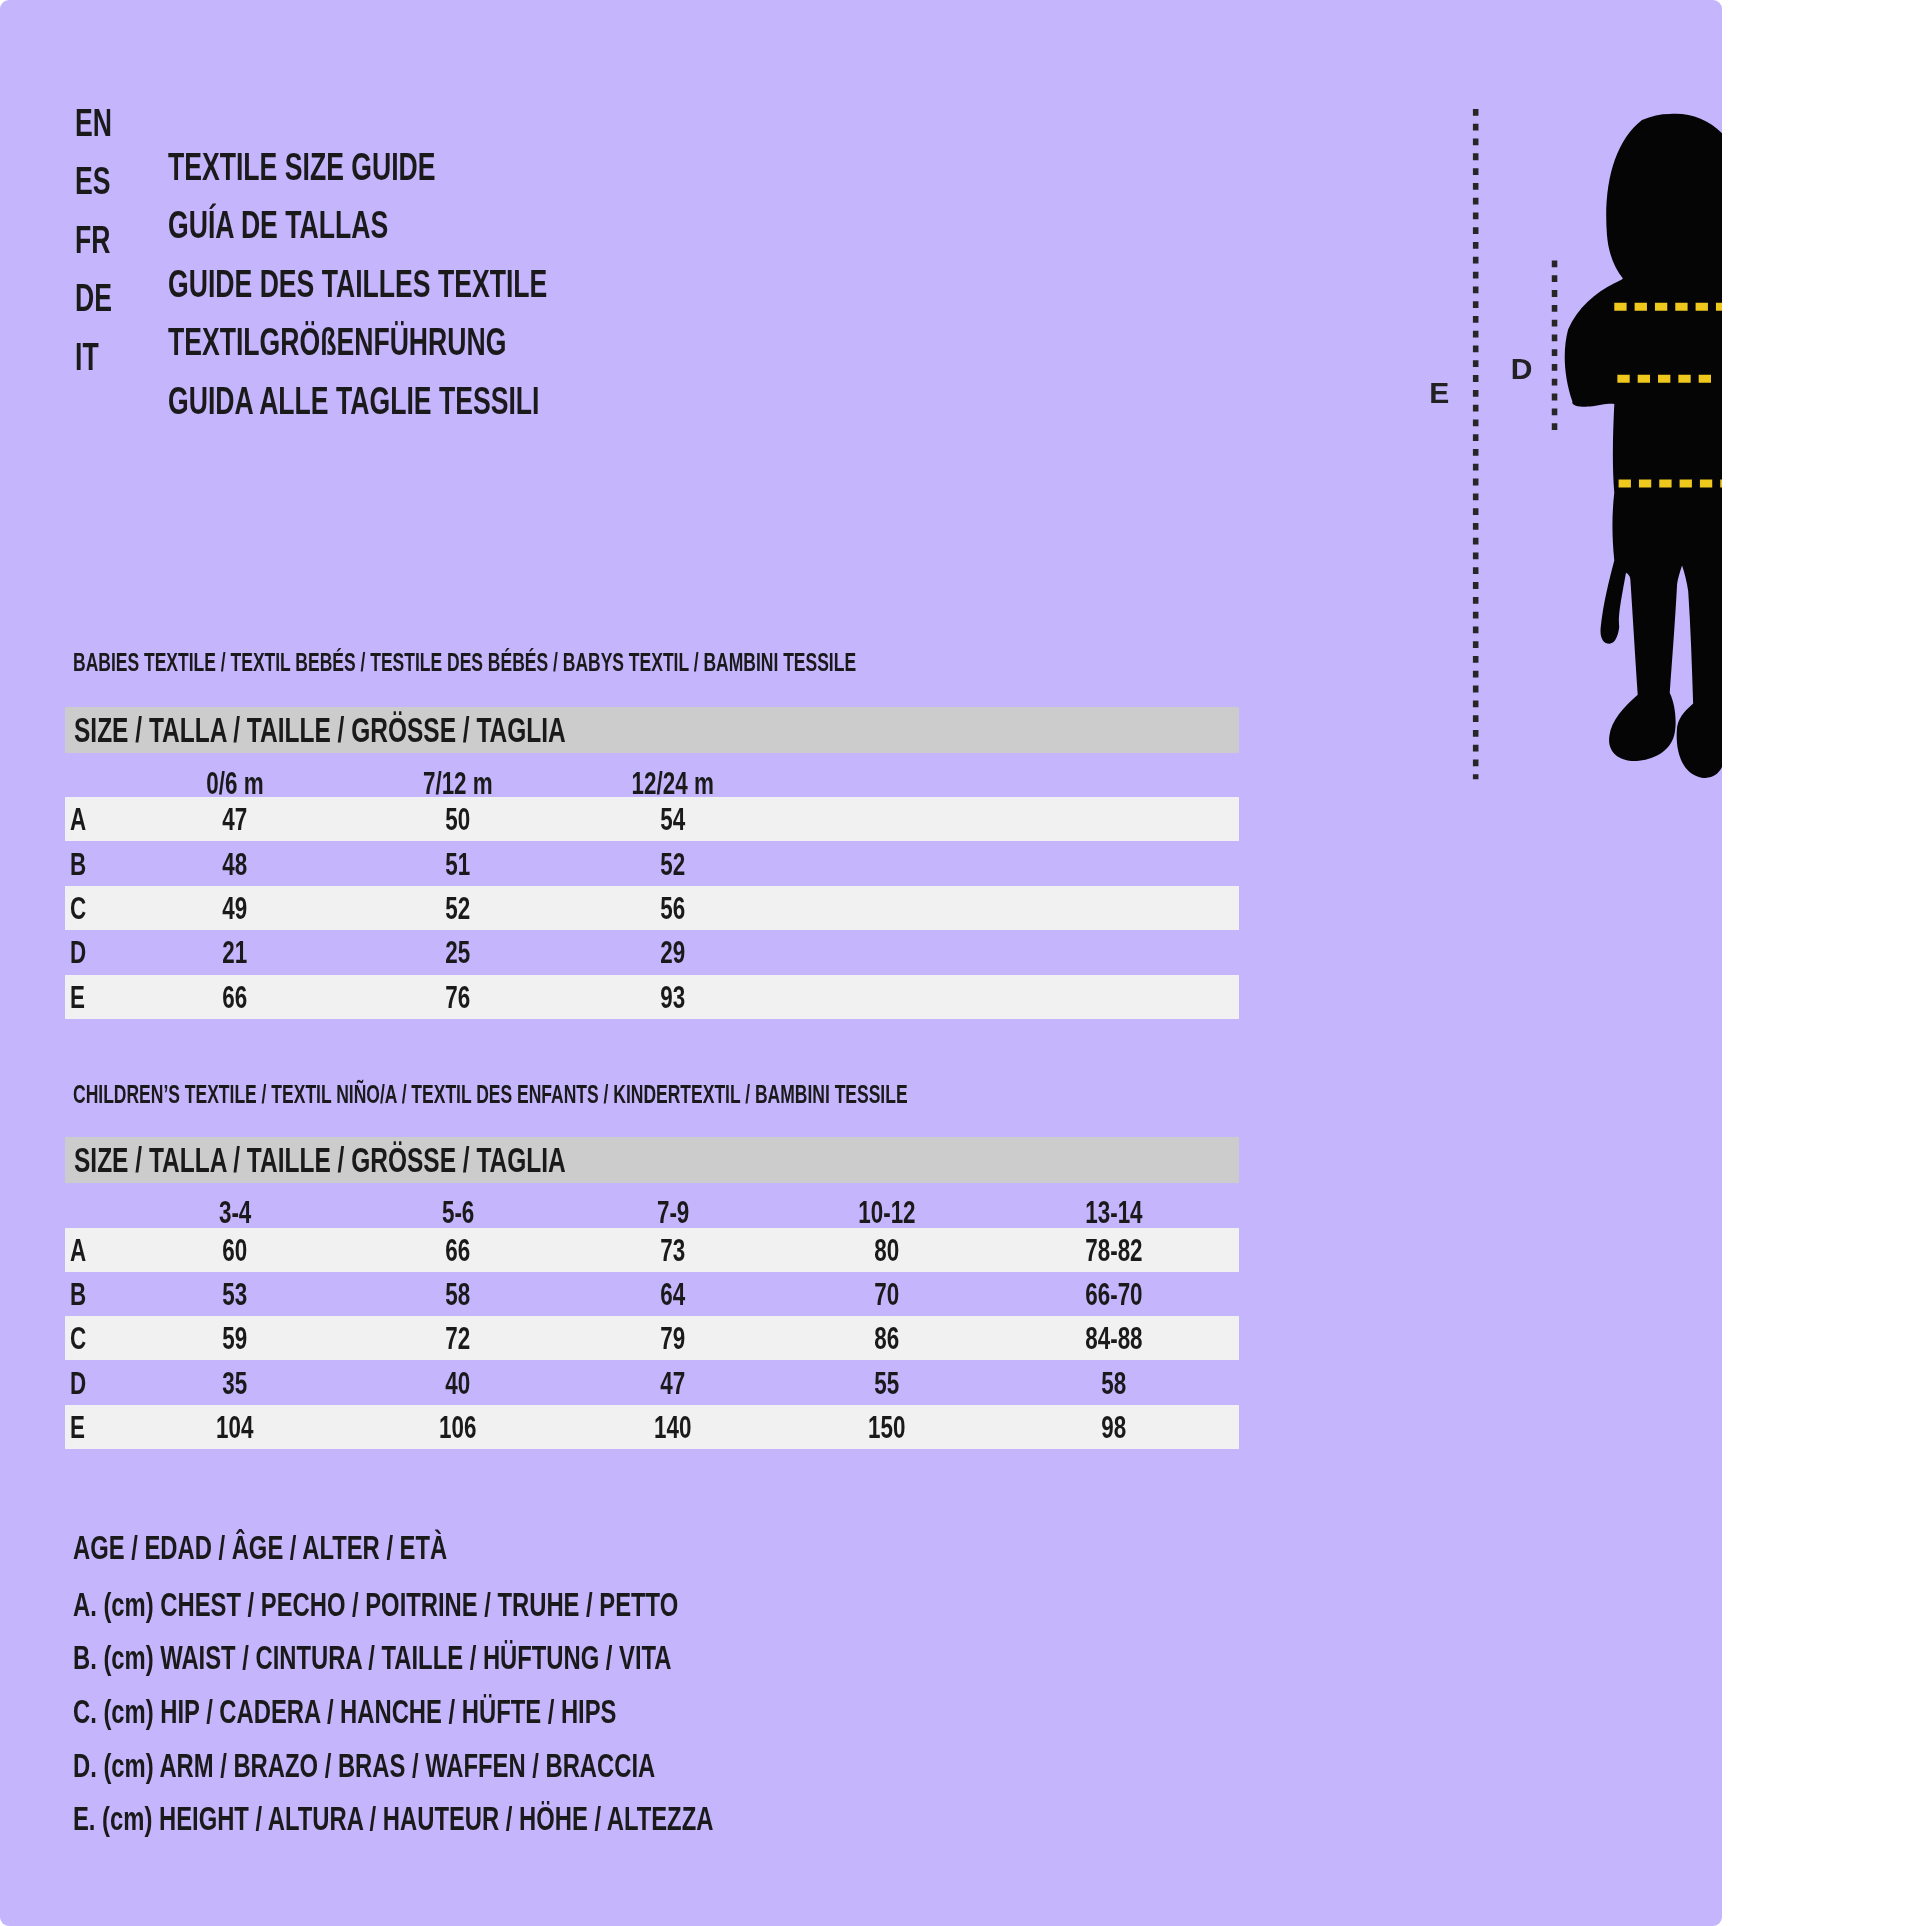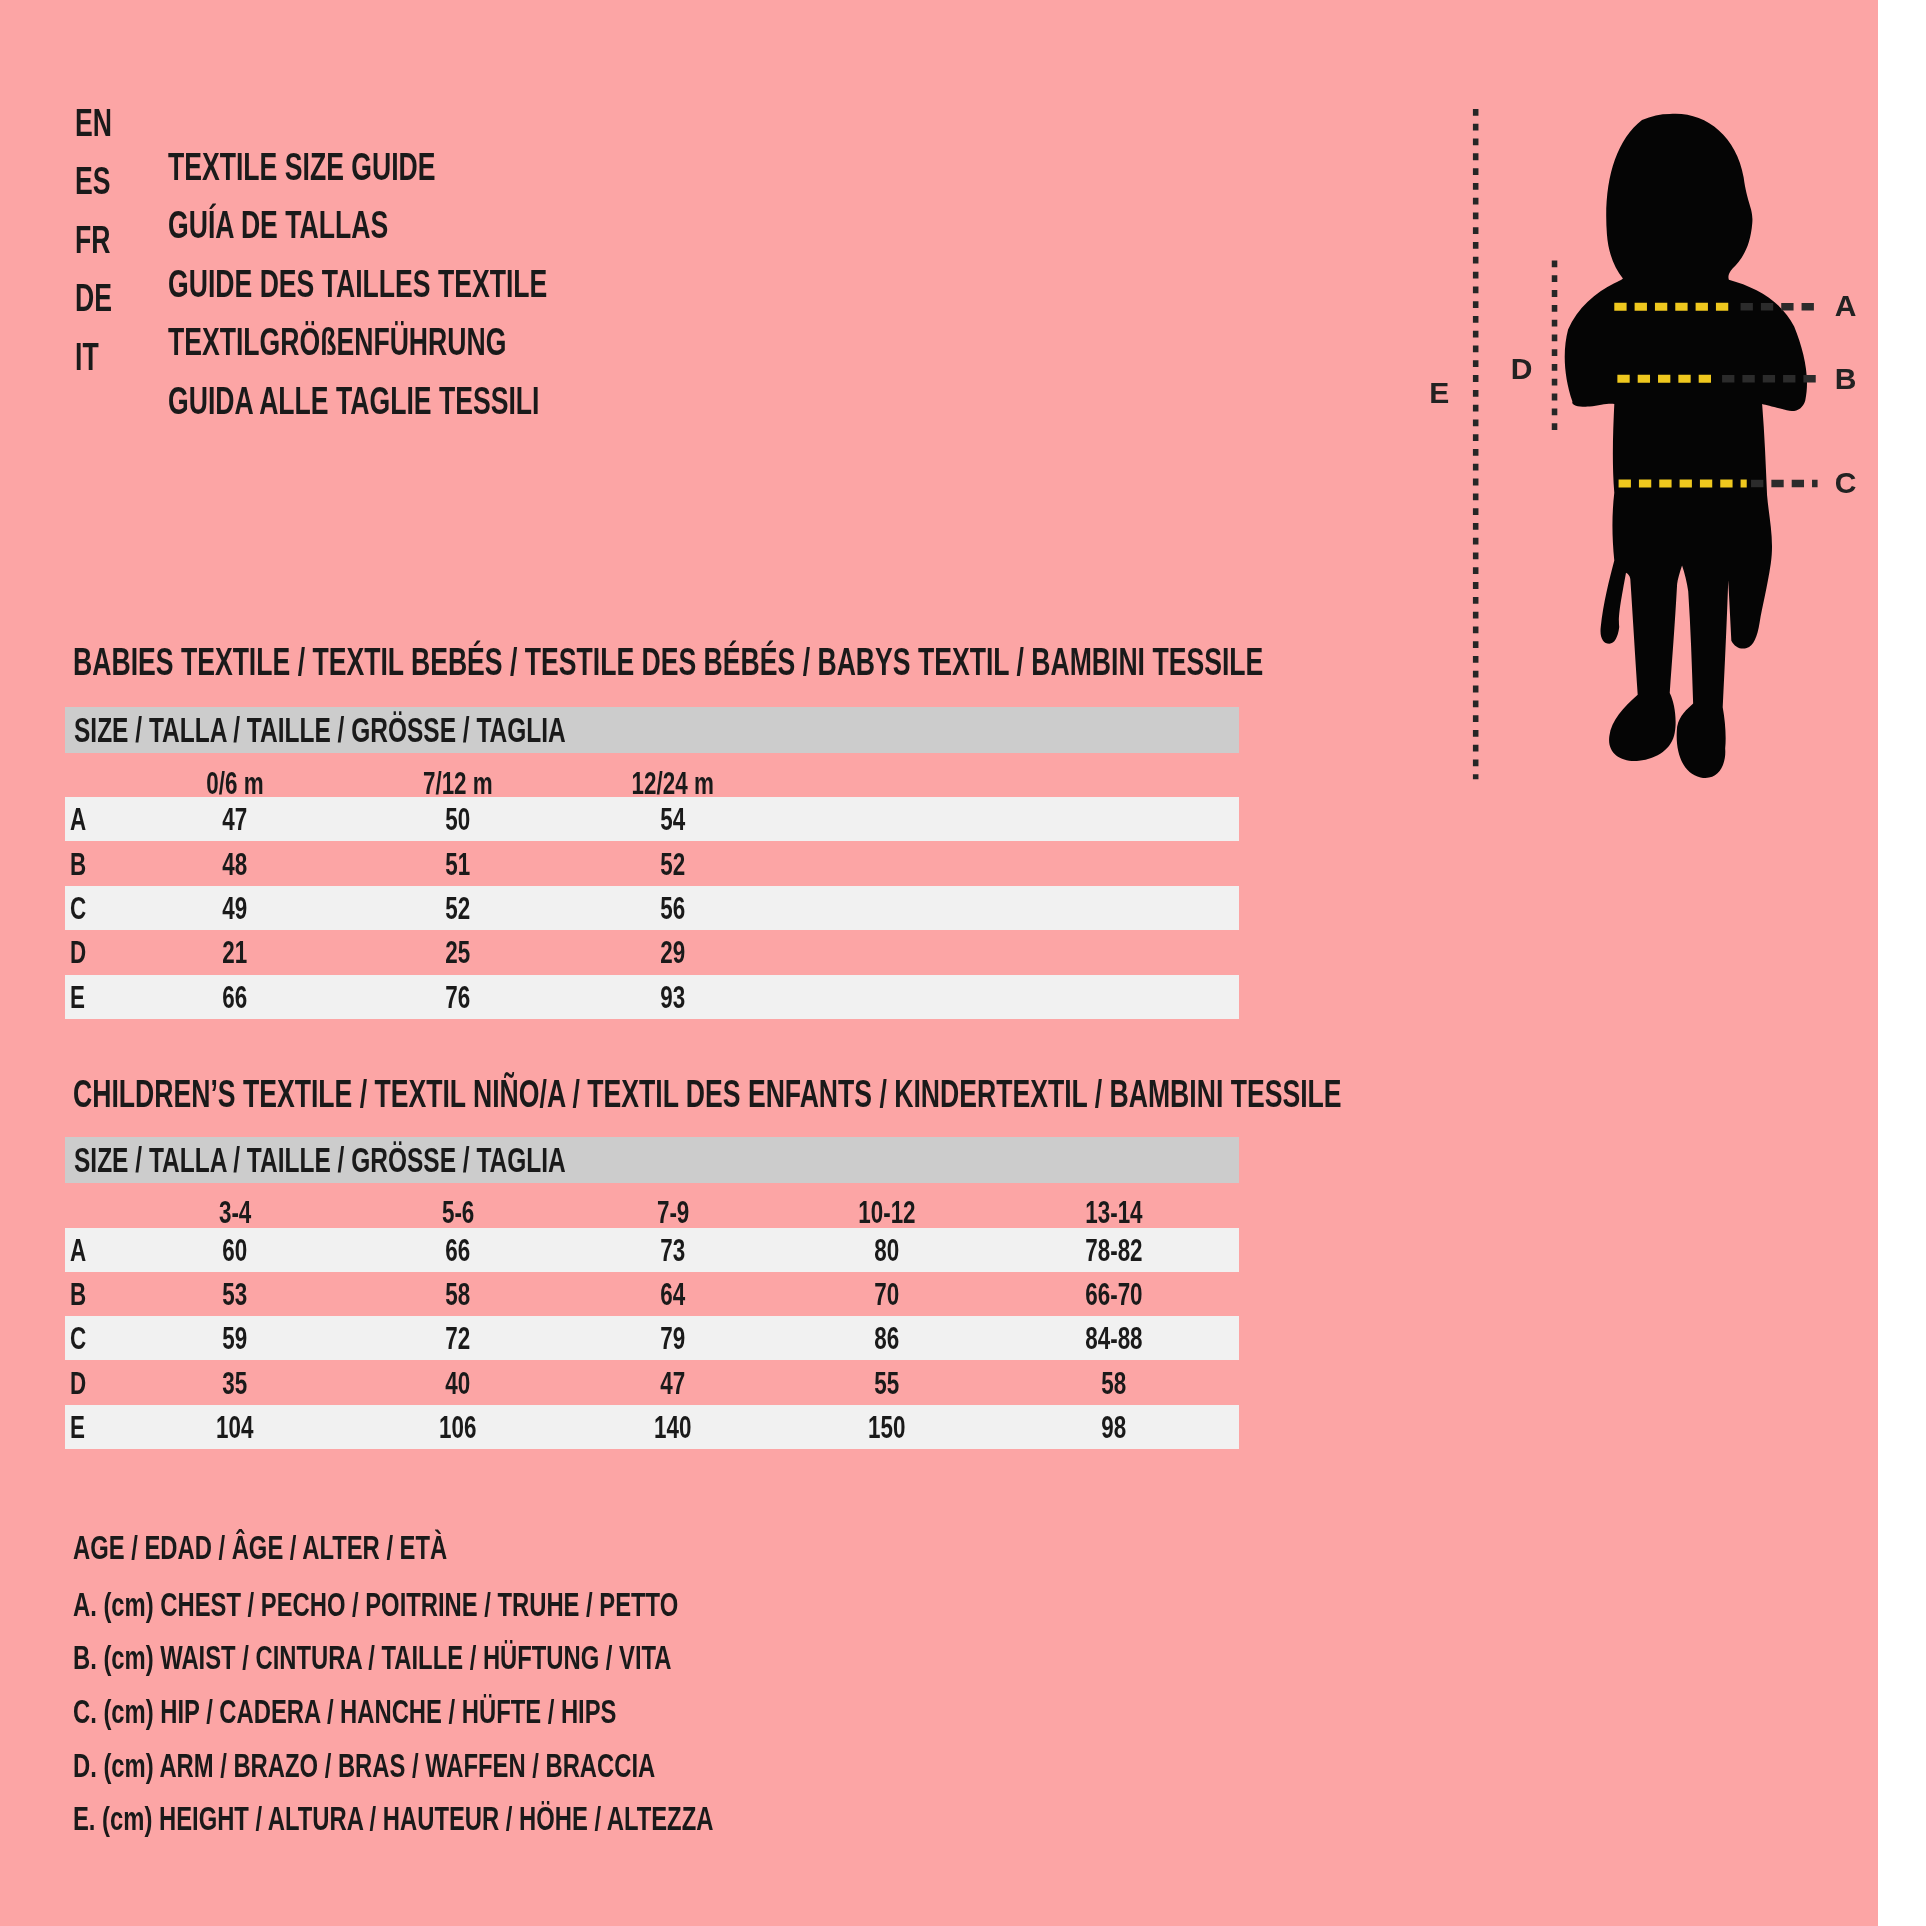--- a/index.html
+++ b/index.html
@@ -12,11 +12,12 @@
   html,body{background:#fff;}
   .page{
     position:relative;
-    width:1878px;height:1926px;
-    background:#fca5a5;
+    width:1722px;height:1926px;
+    background:#c4b5fd;
     font-family:"Liberation Sans", sans-serif;
     color:var(--ink);
     overflow:hidden;
+    border-radius:9px;
   }
   
   .cx-l{display:inline-block;transform:scaleX(0.70);transform-origin:0 50%;white-space:nowrap;}

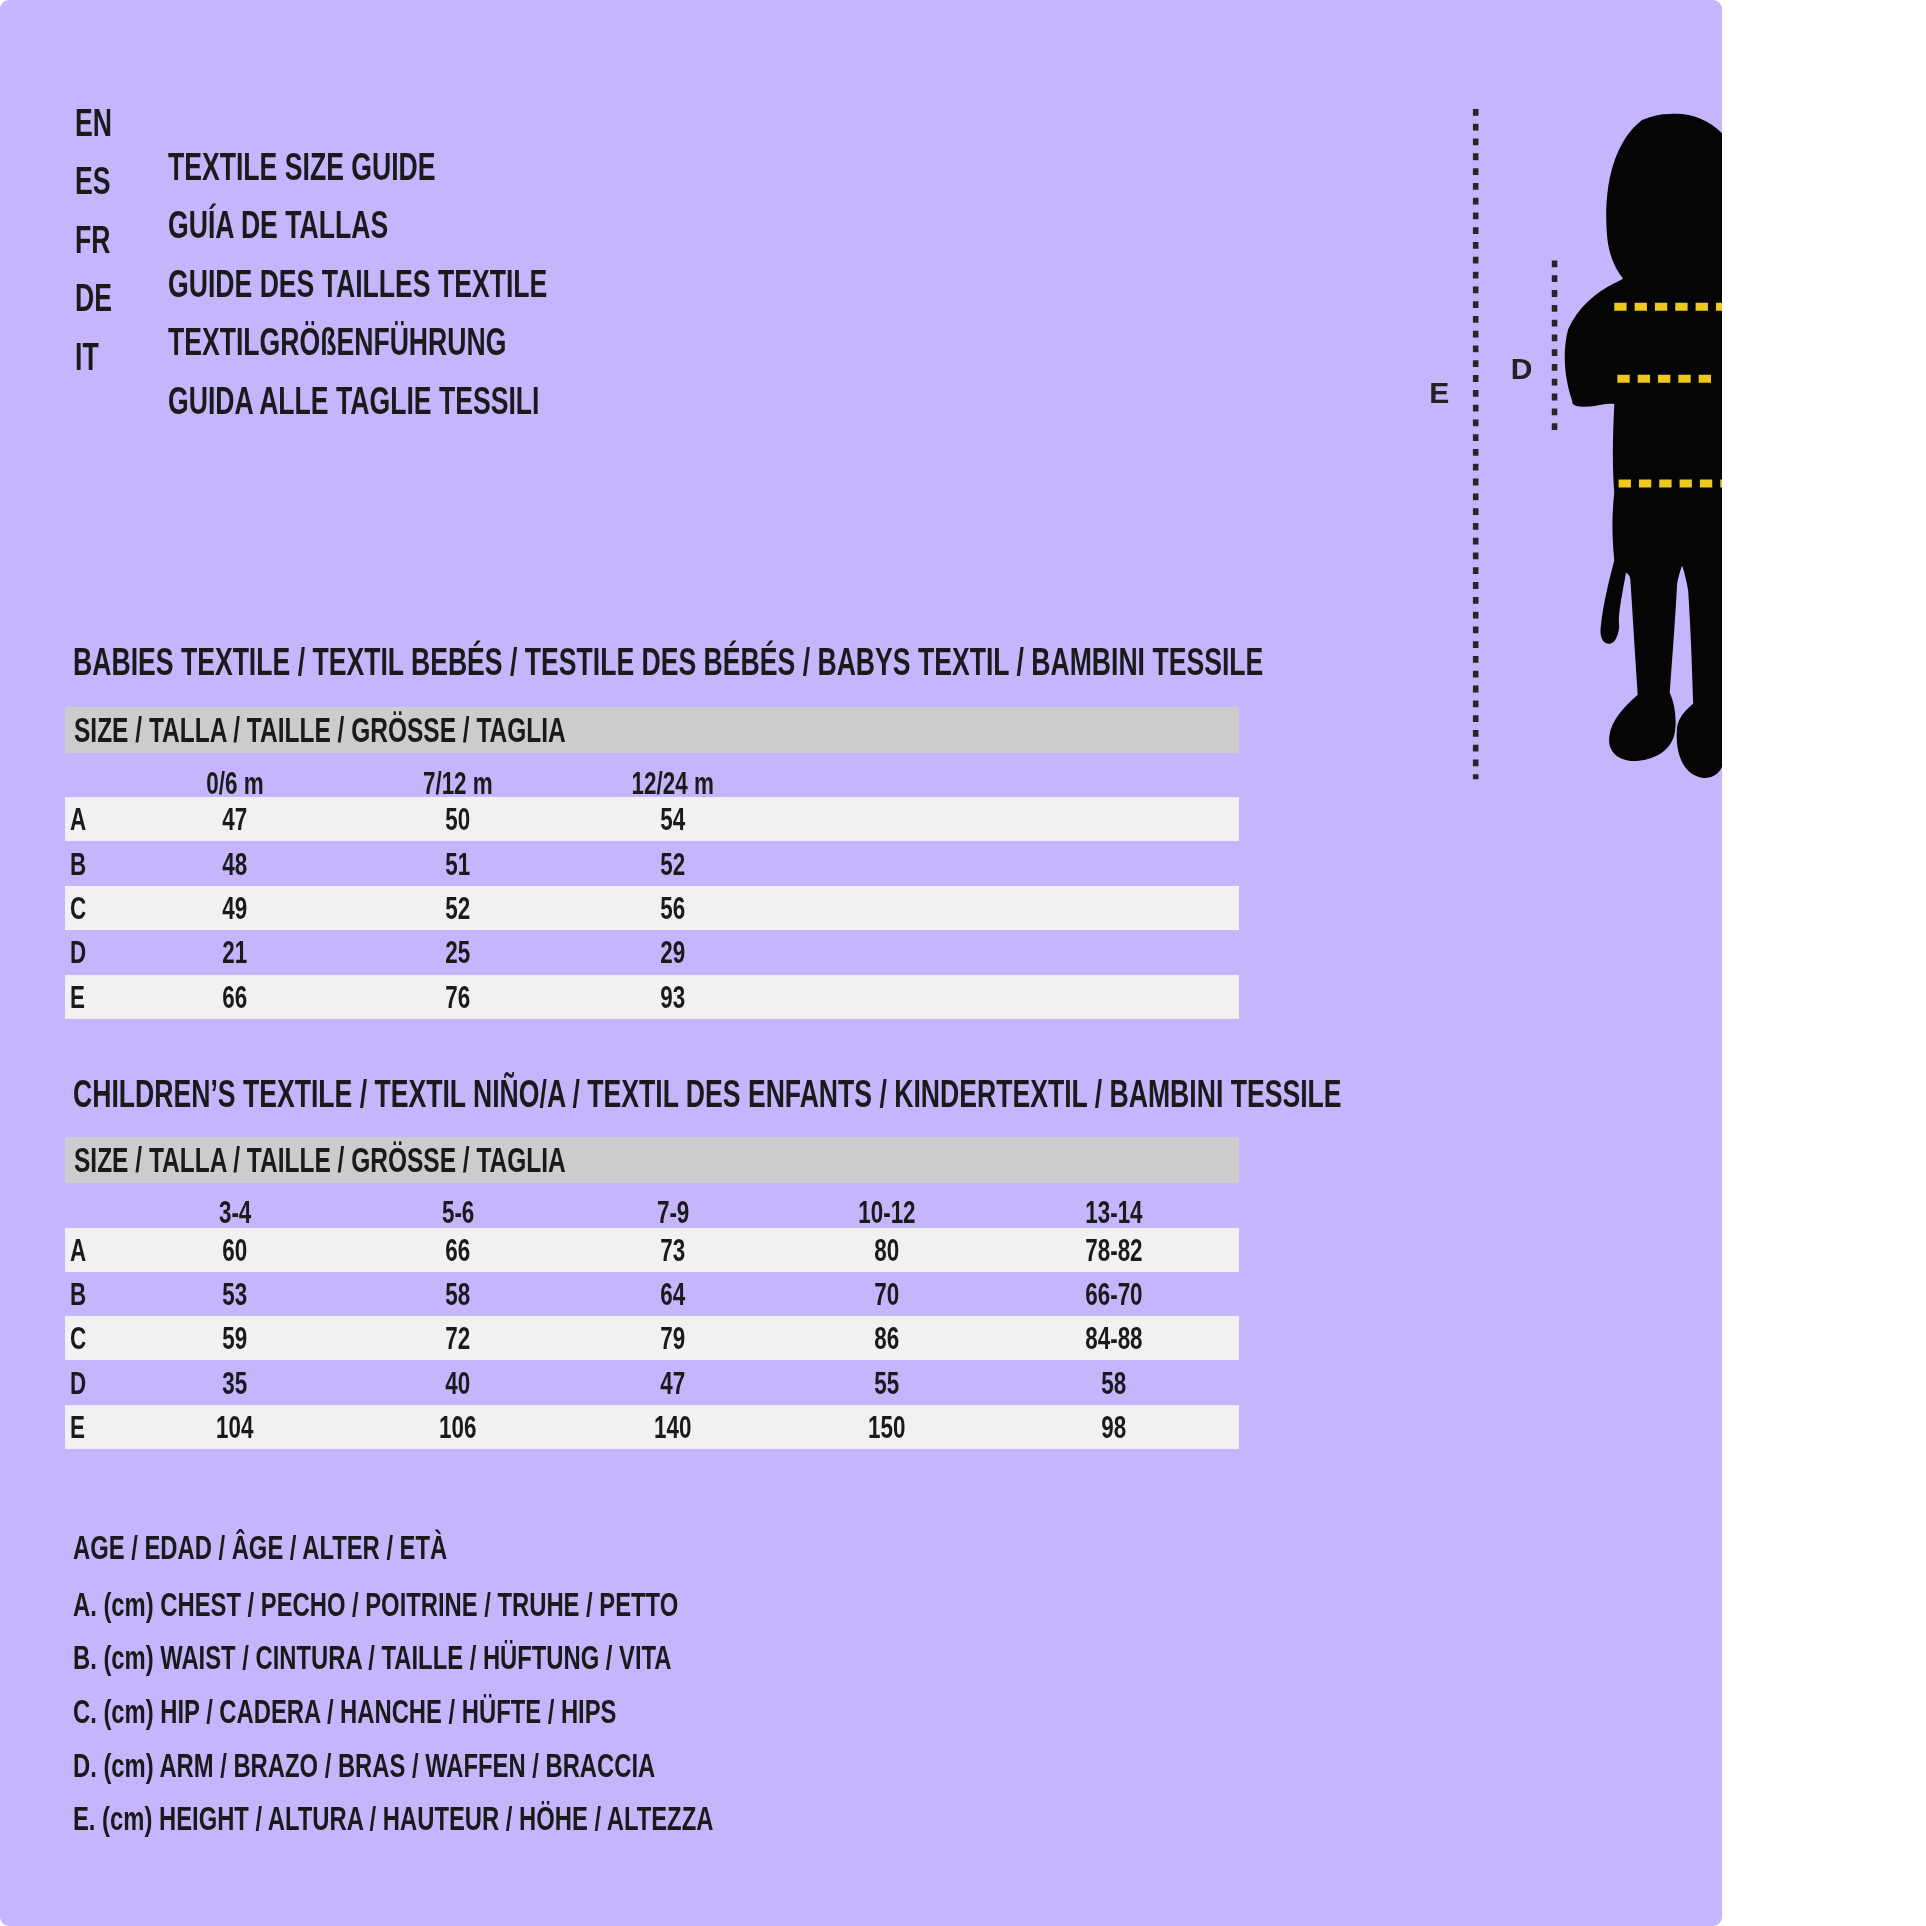--- a/index.html
+++ b/index.html
@@ -29,7 +29,7 @@
   .lang-title{position:absolute;left:168px;top:0;margin-top:44px;}
 
   
-  .sec-heading{position:absolute;left:73px;height:43px;line-height:43px;font-size:38px;font-weight:bold;}
+  .sec-heading{position:absolute;left:73px;height:43px;line-height:43px;font-size:25px;font-weight:bold;}
 
   
   .size-bar{position:absolute;left:65px;width:1174px;height:46px;background:var(--header-bar);

